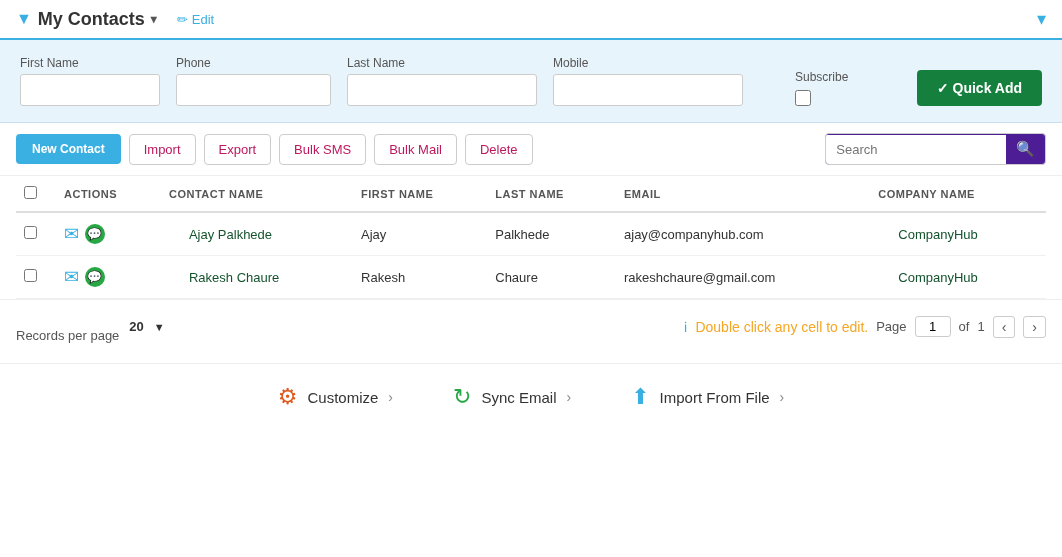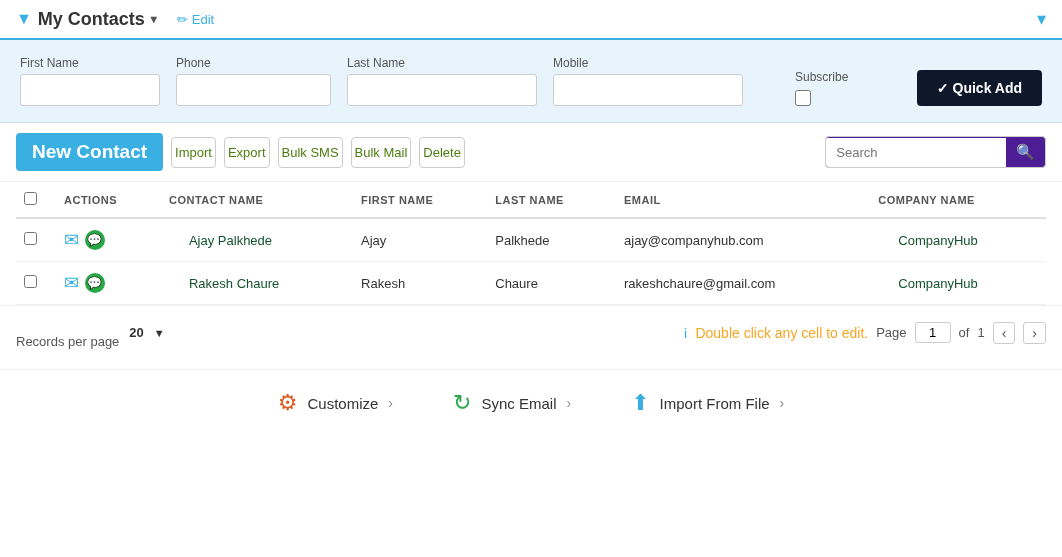--- a/index.html
+++ b/index.html
@@ -23,7 +23,7 @@
     .subscribe-group { display: flex; flex-direction: column; align-items: flex-start; gap: 6px; margin-left: 36px; }
     .subscribe-group label { font-size: 12px; color: #555; }
     .subscribe-group input[type="checkbox"] { width: 16px; height: 16px; cursor: pointer; }
-    .quick-add-btn { background: #0f172a; color: #fff; border: none; border-radius: 4px; padding: 8px 20px; font-size: 14px; font-weight: bold; cursor: pointer; display: flex; align-items: center; gap: 6px; height: 36px; margin-left: auto; }
+    .quick-add-btn { background: #15803d; color: #fff; border: none; border-radius: 4px; padding: 8px 20px; font-size: 14px; font-weight: bold; cursor: pointer; display: flex; align-items: center; gap: 6px; height: 36px; margin-left: auto; }
 
     
     .toolbar { display: flex; align-items: center; padding: 10px 16px; gap: 8px; border-bottom: 1px solid #eee; }

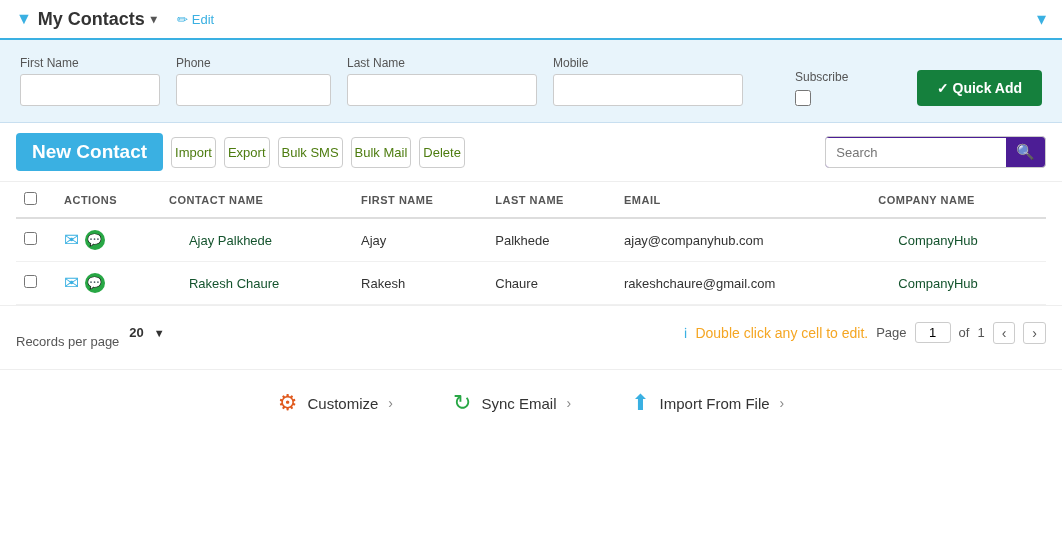--- a/index.html
+++ b/index.html
@@ -27,7 +27,7 @@
 
     
     .toolbar { display: flex; align-items: center; padding: 10px 16px; gap: 8px; border-bottom: 1px solid #eee; }
-    .btn-new-contact { background: #3ab0e2; color: #fff; border: none; border-radius: 4px; padding: 8px 16px; font-size: 19px; font-weight: bold; cursor: pointer; }
+    .btn-new-contact { background: #3ab0e2; color: #fff; border: none; border-radius: 4px; padding: 8px 16px; font-size: 12px; font-weight: bold; cursor: pointer; }
     .btn-action { background: #fff; color: #4d7c0f; border: 1px solid #ccc; border-radius: 4px; padding: 7px 3px; font-size: 13px; cursor: pointer; }
     .search-wrapper { margin-left: auto; display: flex; align-items: center; border: 1px solid #ccc; border-radius: 4px; overflow: hidden; background: #4c1d95; }
     .search-input { border: none; outline: none; padding: 7px 10px; font-size: 13px; width: 180px; }

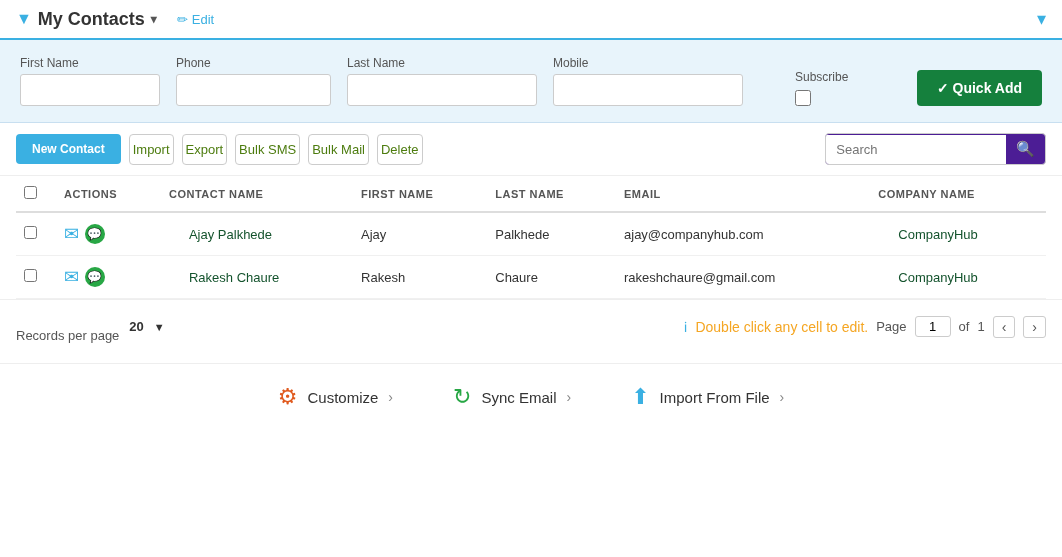--- a/index.html
+++ b/index.html
@@ -28,7 +28,7 @@
     
     .toolbar { display: flex; align-items: center; padding: 10px 16px; gap: 8px; border-bottom: 1px solid #eee; }
     .btn-new-contact { background: #3ab0e2; color: #fff; border: none; border-radius: 4px; padding: 8px 16px; font-size: 12px; font-weight: bold; cursor: pointer; }
-    .btn-action { background: #fff; color: #4d7c0f; border: 1px solid #ccc; border-radius: 4px; padding: 7px 3px; font-size: 13px; cursor: pointer; }
+    .btn-action { background: #fff; color: #be185d; border: 1px solid #ccc; border-radius: 4px; padding: 7px 14px; font-size: 13px; cursor: pointer; }
     .search-wrapper { margin-left: auto; display: flex; align-items: center; border: 1px solid #ccc; border-radius: 4px; overflow: hidden; background: #4c1d95; }
     .search-input { border: none; outline: none; padding: 7px 10px; font-size: 13px; width: 180px; }
     .search-icon-btn { background: none; border: none; padding: 6px 10px; cursor: pointer; color: #3ab0e2; font-size: 15px; }

